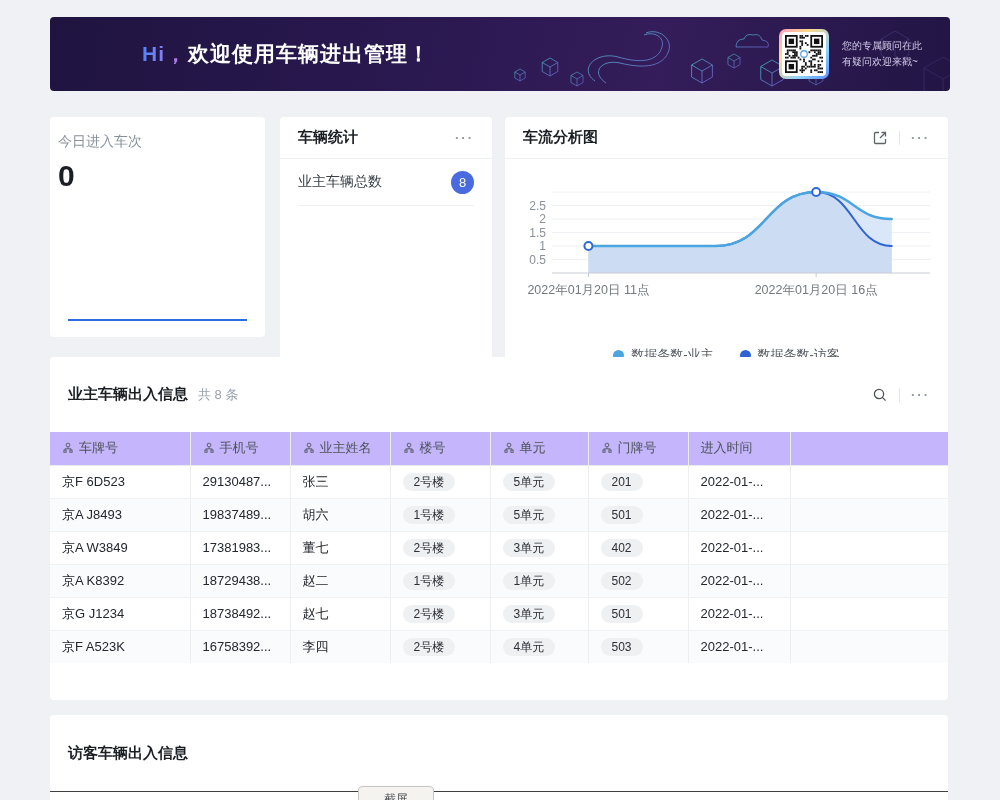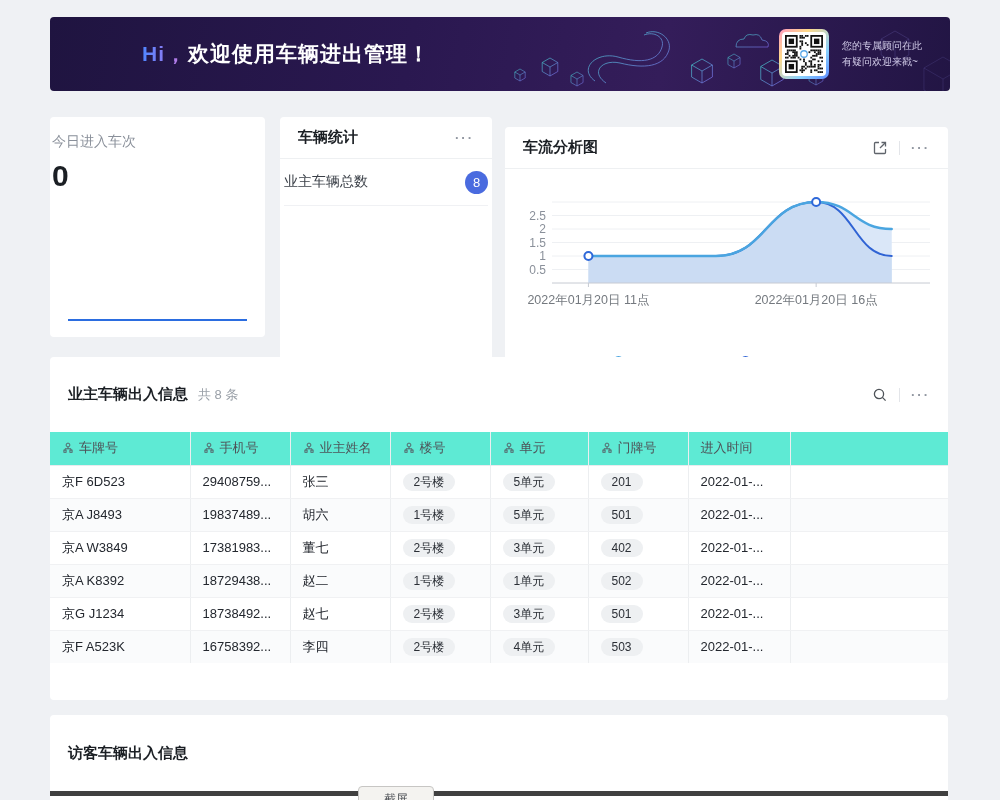--- a/index.html
+++ b/index.html
@@ -37,7 +37,7 @@
   .qr-caption{font-size:10px;line-height:16px;color:#cfc9e6;}
 
   
-  .today-card{left:50px;top:117px;width:215px;height:220px;padding:16px 2px;}
+  .today-card{left:50px;top:117px;width:215px;height:220px;padding:16px 8px;}
   .today-label{font-size:14px;color:#8a909a;}
   .today-value{font-size:30px;font-weight:600;color:#1b1f24;margin-top:8px;}
   .spark-line{position:absolute;left:18px;right:18px;bottom:16px;height:2px;background:#2b6de0;}

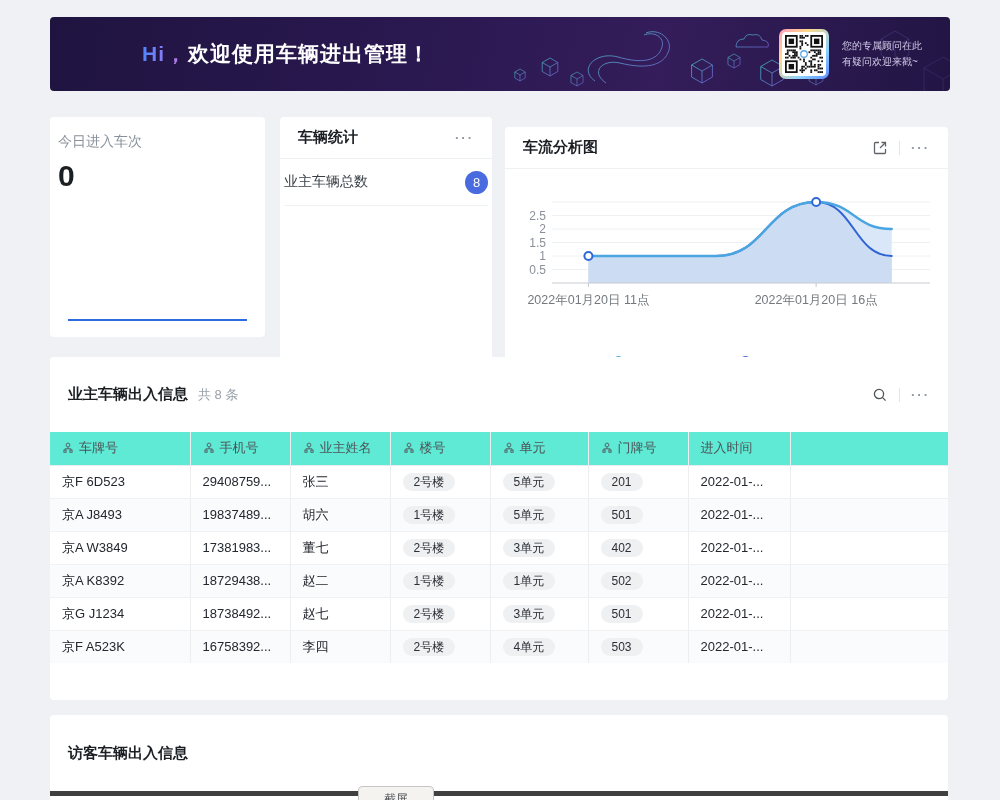--- a/index.html
+++ b/index.html
@@ -61,7 +61,7 @@
   }
 
   
-  .chart-card{left:505px;top:127px;width:443px;height:260px;}
+  .chart-card{left:505px;top:117px;width:443px;height:260px;}
   .head-icons{display:flex;align-items:center;gap:11px;}
   .icon-btn{display:flex;align-items:center;cursor:pointer;}
   .vdiv{width:1px;height:14px;background:#e3e5e9;}

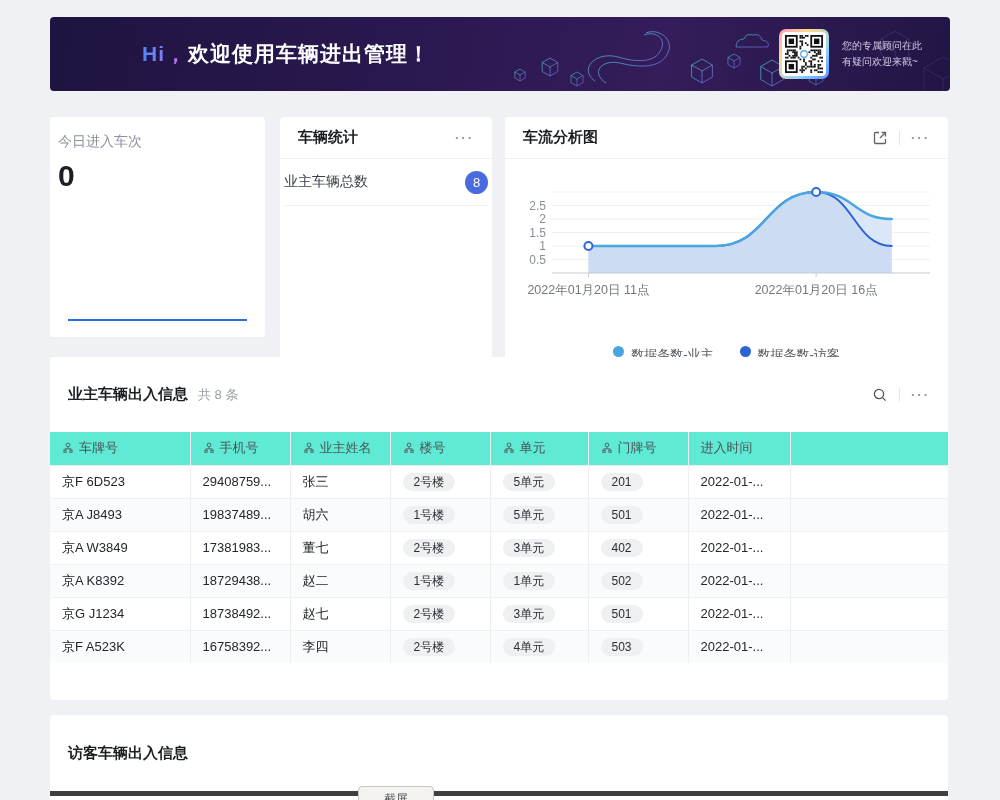--- a/index.html
+++ b/index.html
@@ -49,7 +49,7 @@
   }
   .card-head h2{margin:0;font-size:15px;font-weight:700;color:#1b1f24;}
   .more{color:#9096a0;font-size:13px;font-weight:700;letter-spacing:2px;cursor:pointer;line-height:1;}
-  .stat-rows{padding:0 4px;}
+  .stat-rows{padding:0 18px;}
   .stat-row{
     height:46px;display:flex;align-items:center;justify-content:space-between;
     border-bottom:1px solid #f0f1f4;

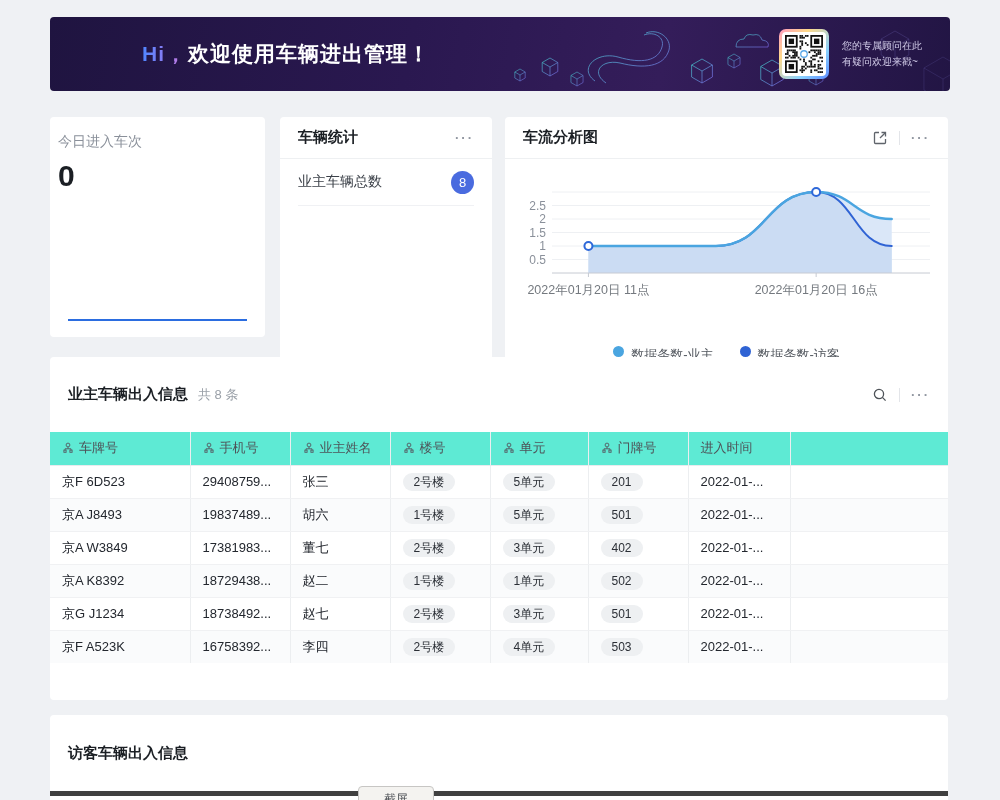--- a/index.html
+++ b/index.html
@@ -69,7 +69,7 @@
   .legend{
     position:absolute;left:0;right:0;bottom:13px;display:flex;justify-content:center;gap:26px;
   }
-  .legend-item{display:flex;gap:7px;font-size:13px;color:#51565d;cursor:pointer;margin-top:12px;}
+  .legend-item{display:flex;align-items:center;gap:7px;font-size:13px;color:#51565d;cursor:pointer;margin-top:12px;}
   .legend-dot{width:11px;height:11px;border-radius:50%;}
 
   

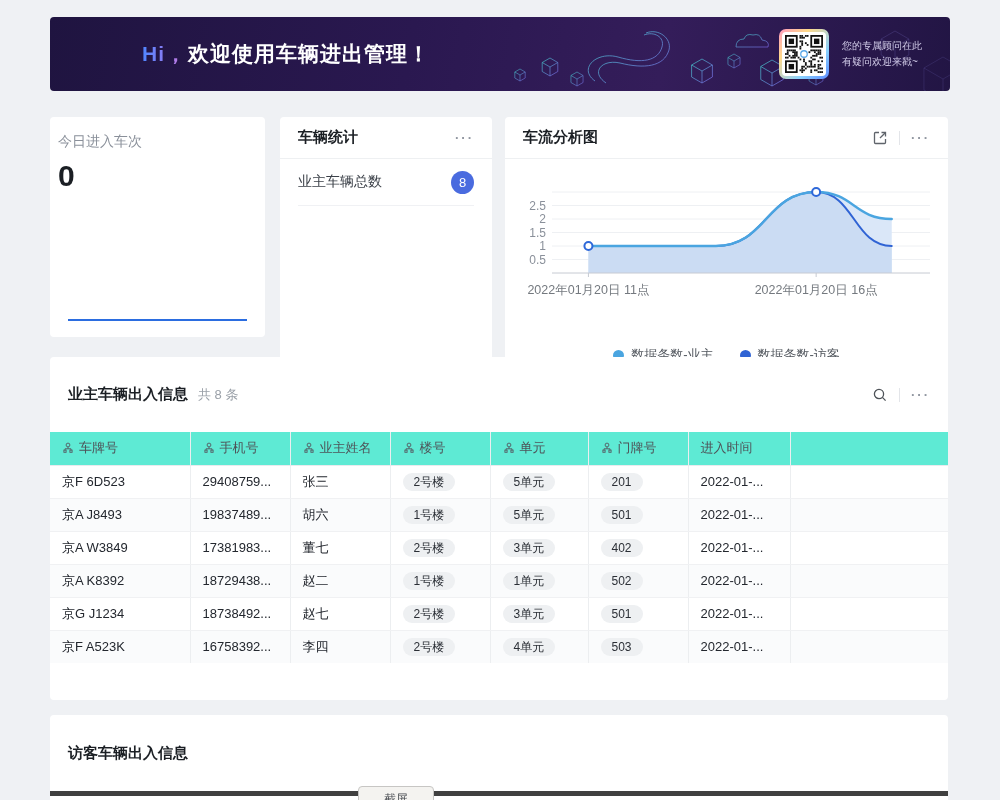--- a/index.html
+++ b/index.html
@@ -85,7 +85,7 @@
     white-space:nowrap;overflow:hidden;font-weight:400;
   }
   th:last-child,td:last-child{border-right:none;}
-  thead th{background:#5eead4;color:#4e5358;border-bottom:1px solid #e9ebee;}
+  thead th{background:#c4b5fd;color:#4e5358;border-bottom:1px solid #e9ebee;}
   thead th .th-inner{display:flex;align-items:center;gap:5px;}
   tbody tr:nth-child(even){background:#fafbfc;}
   tbody tr:last-child td{border-bottom:none;}

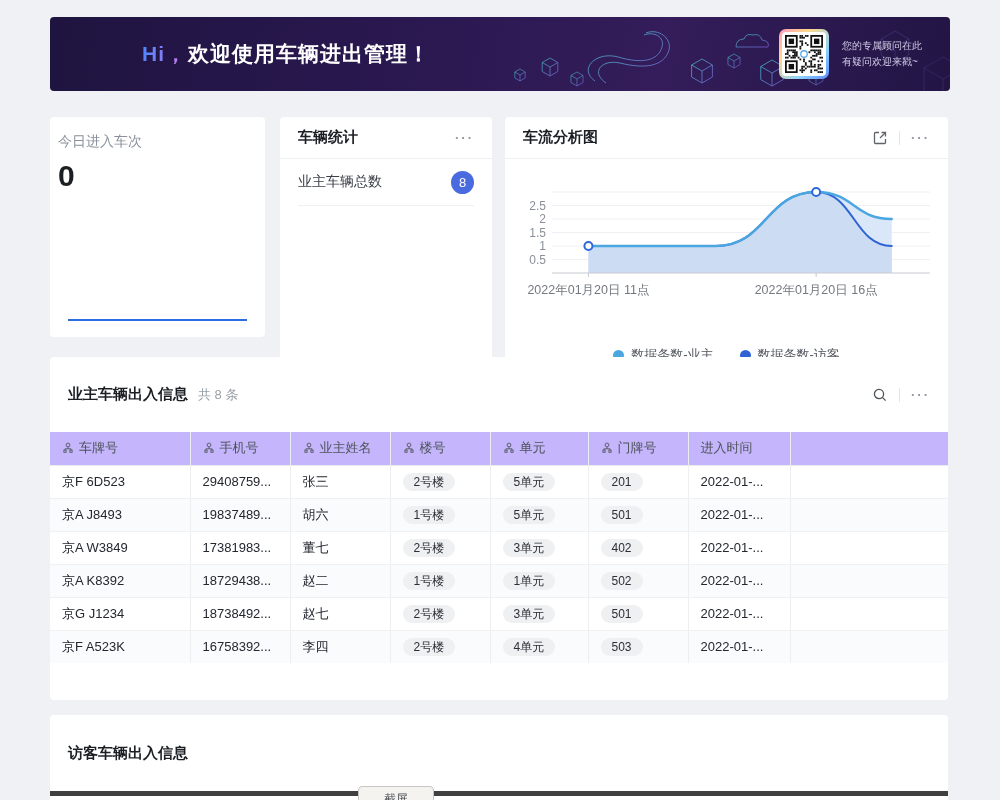--- a/index.html
+++ b/index.html
@@ -445,7 +445,7 @@
       <tbody id="tbody">
           <tr>
             <td>京F 6D523</td>
-            <td>29408759...</td>
+            <td>29130487...</td>
             <td>张三</td>
             <td><span class="pill">2号楼</span></td>
             <td><span class="pill">5单元</span></td>

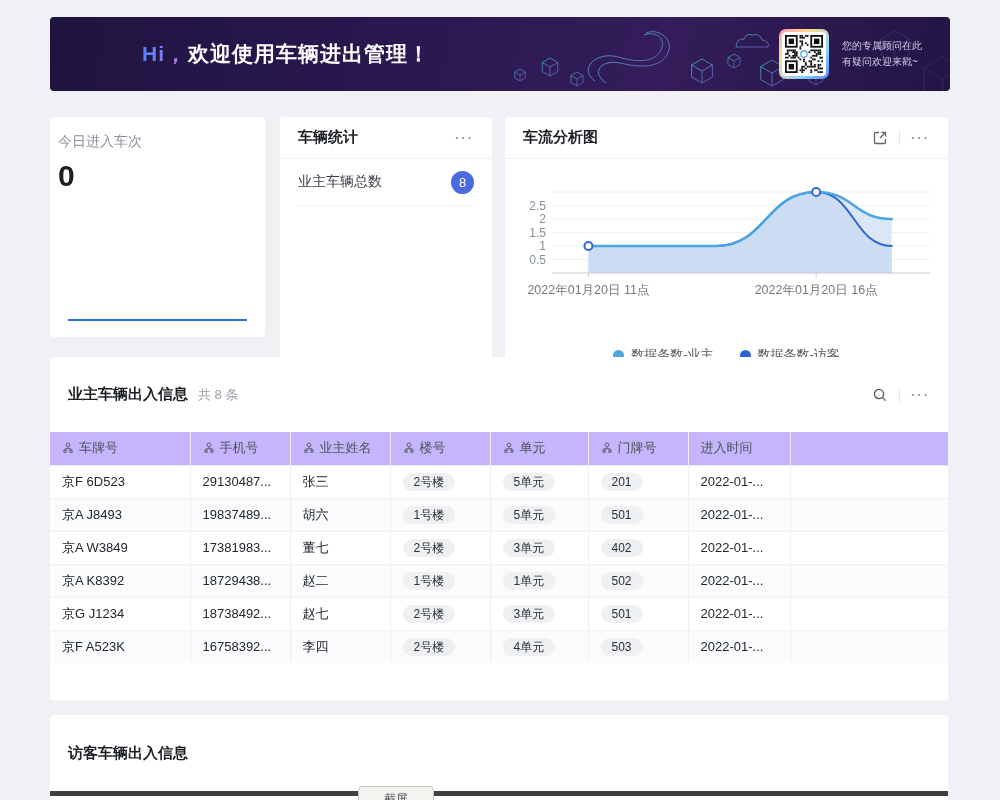--- a/index.html
+++ b/index.html
@@ -97,7 +97,7 @@
 
   
   .visitor-card{left:50px;top:715px;width:898px;height:180px;}
-  .visitor-card .table-head{border-bottom:5px solid #404040;height:46px;}
+  .visitor-card .table-head{border-bottom:1px solid #404040;height:46px;}
 
   
   .overlay-btn{

